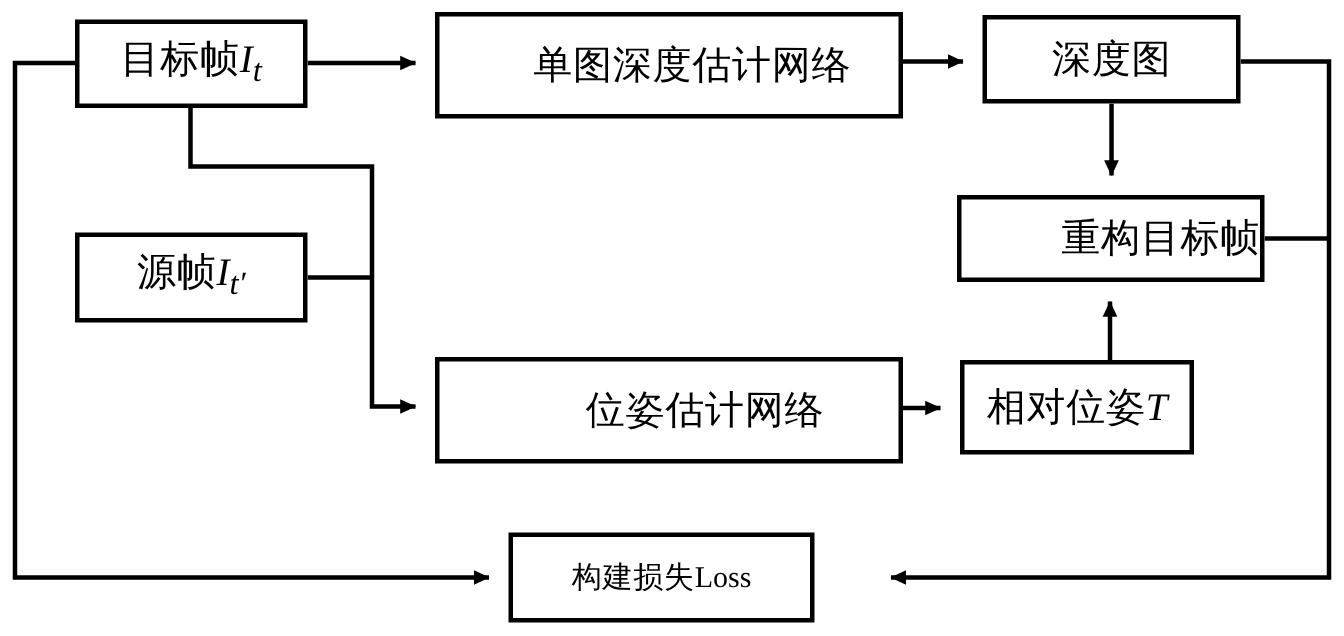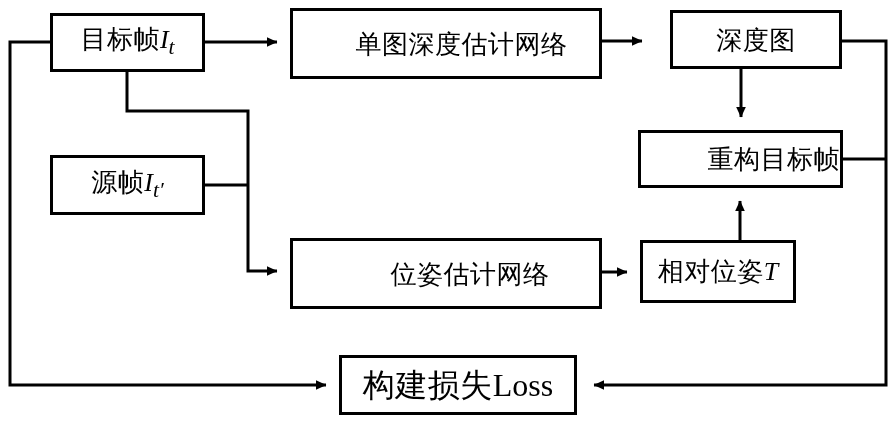--- a/index.html
+++ b/index.html
@@ -41,7 +41,7 @@
     line-height: 1;
   }
   .cjk {
-    font-family: Liberation Sans, sans-serif;
+    font-family: Liberation Serif, serif;
     font-weight: 400;
     letter-spacing: 0.5px;
   }

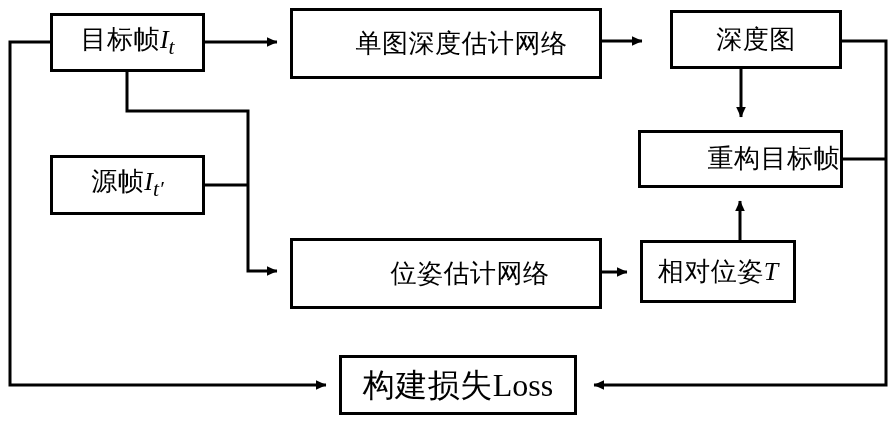--- a/index.html
+++ b/index.html
@@ -106,7 +106,7 @@
     <span class="lbl cjk">单图深度估计网络</span>
   </div>
 
-  <div class="node" style="left:655px; top:10px; width:172px; height:59px; font-size:26px;margin-left:15px;">
+  <div class="node" style="left:655px; top:10px; width:172px; height:59px; font-size:26px;">
     <span class="lbl cjk">深度图</span>
   </div>
 

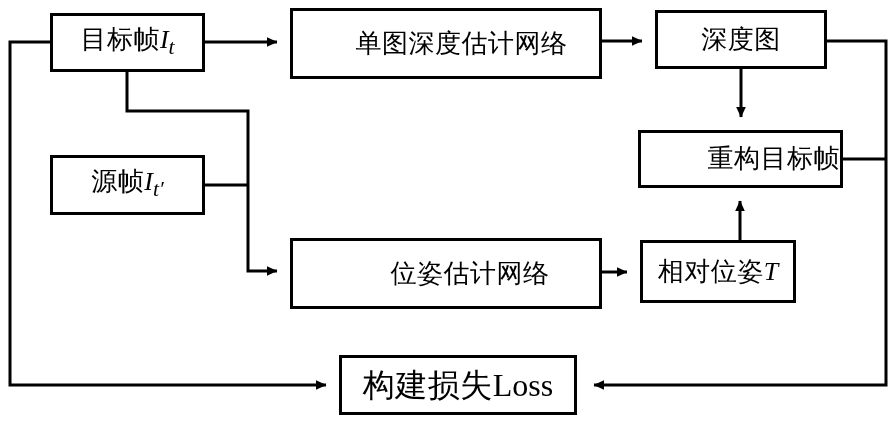--- a/index.html
+++ b/index.html
@@ -124,7 +124,7 @@
     </span>
   </div>
 
-  <div class="node" style="left:339px; top:355px; width:238px; height:60px; font-size:32px;">
+  <div class="node" style="left:339px; top:355px; width:204px; height:60px; font-size:20px;">
     <span class="lbl">
       <span class="cjk">构建损失</span><span class="rom">Loss</span>
     </span>

